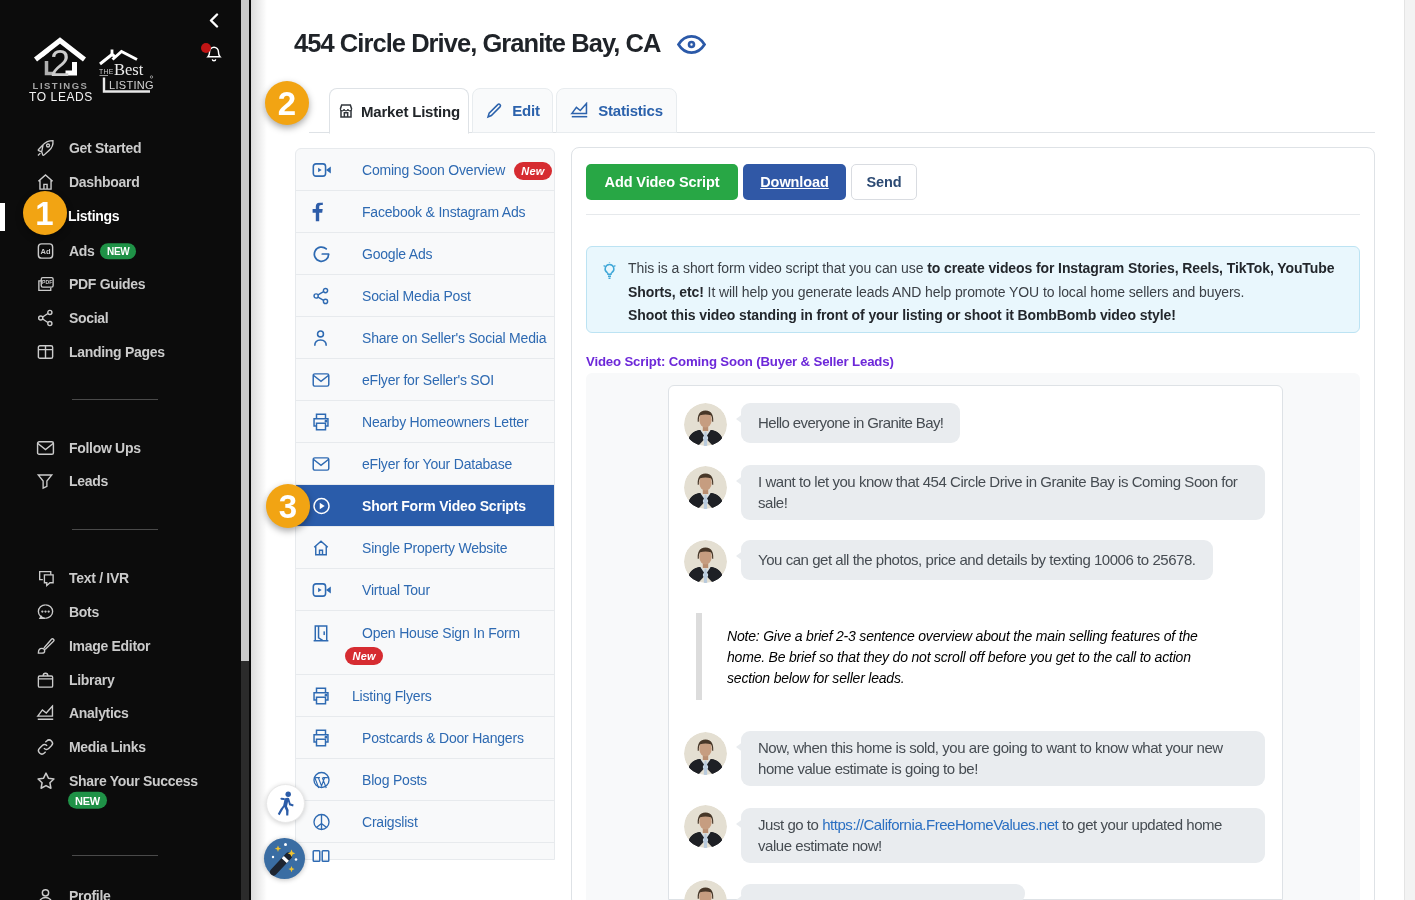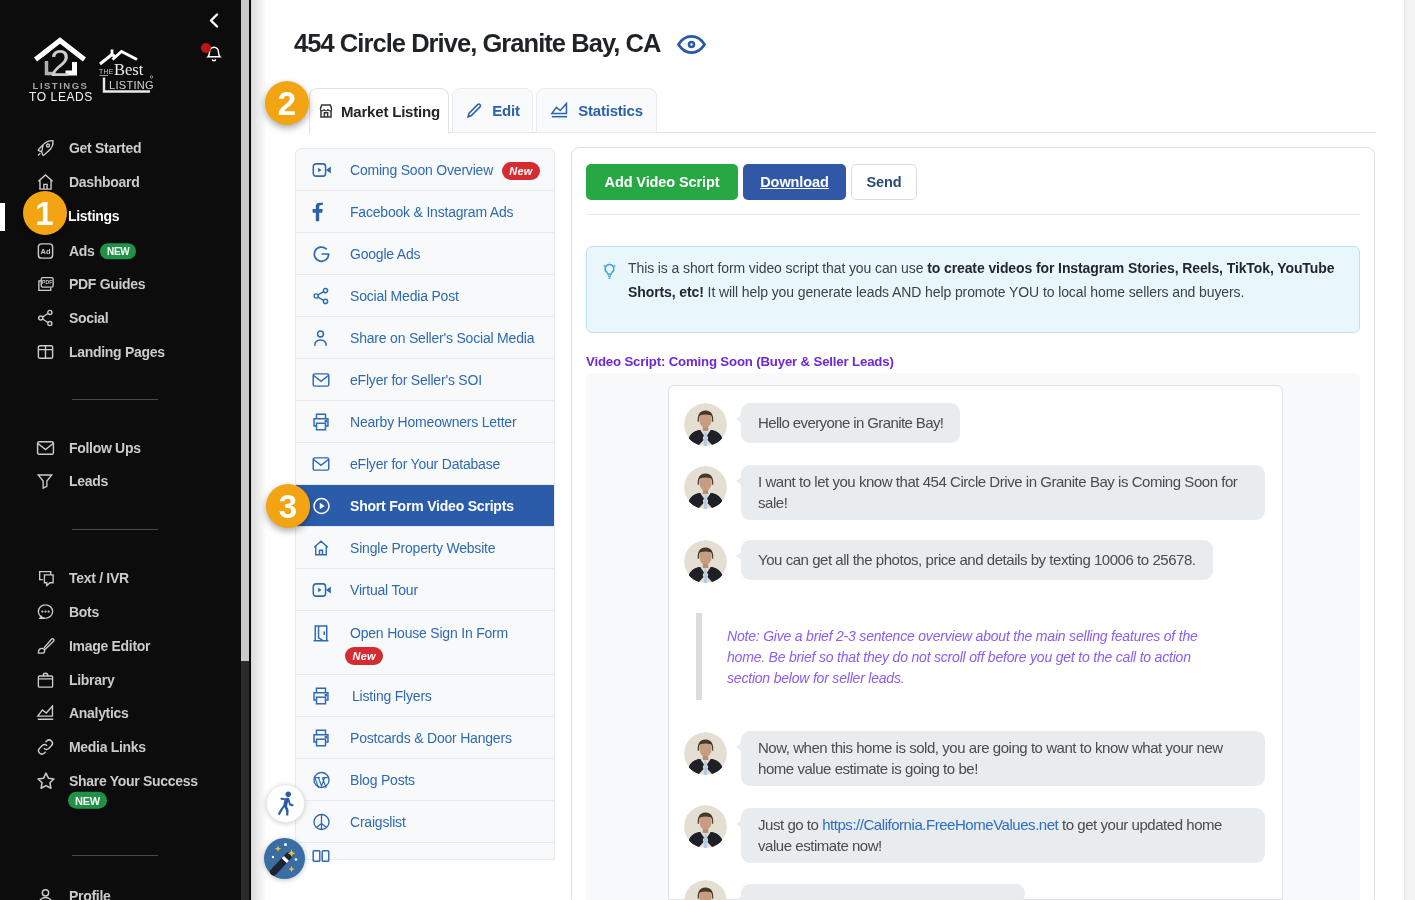--- a/index.html
+++ b/index.html
@@ -35,7 +35,7 @@
 
 #tabline { left:309px; top:132px; width:1066px; height:1px; background:#dee2e6; }
 .tab { position:absolute; top:88px; height:45px; border:1px solid #dee2e6; border-radius:8px 8px 0 0;
-  font-size:15px; font-weight:bold; letter-spacing:-0.2px; display:flex; align-items:center; justify-content:center; gap:9px; }
+  font-size:15px; font-weight:bold; letter-spacing:-0.2px; display:flex; align-items:center; justify-content:center; gap:9px;margin-left:20px; }
 #tab1 { left:309px; width:140px; background:#fff; color:#212529; border-bottom:1px solid #fff; height:46px; z-index:5;}
 #tab2 { left:452px; width:81px; background:#f9fafb; color:#2c62ac; border-color:#e8ecef; }
 #tab3 { left:536px; width:121px; background:#f9fafb; color:#2c62ac; border-color:#e8ecef; }

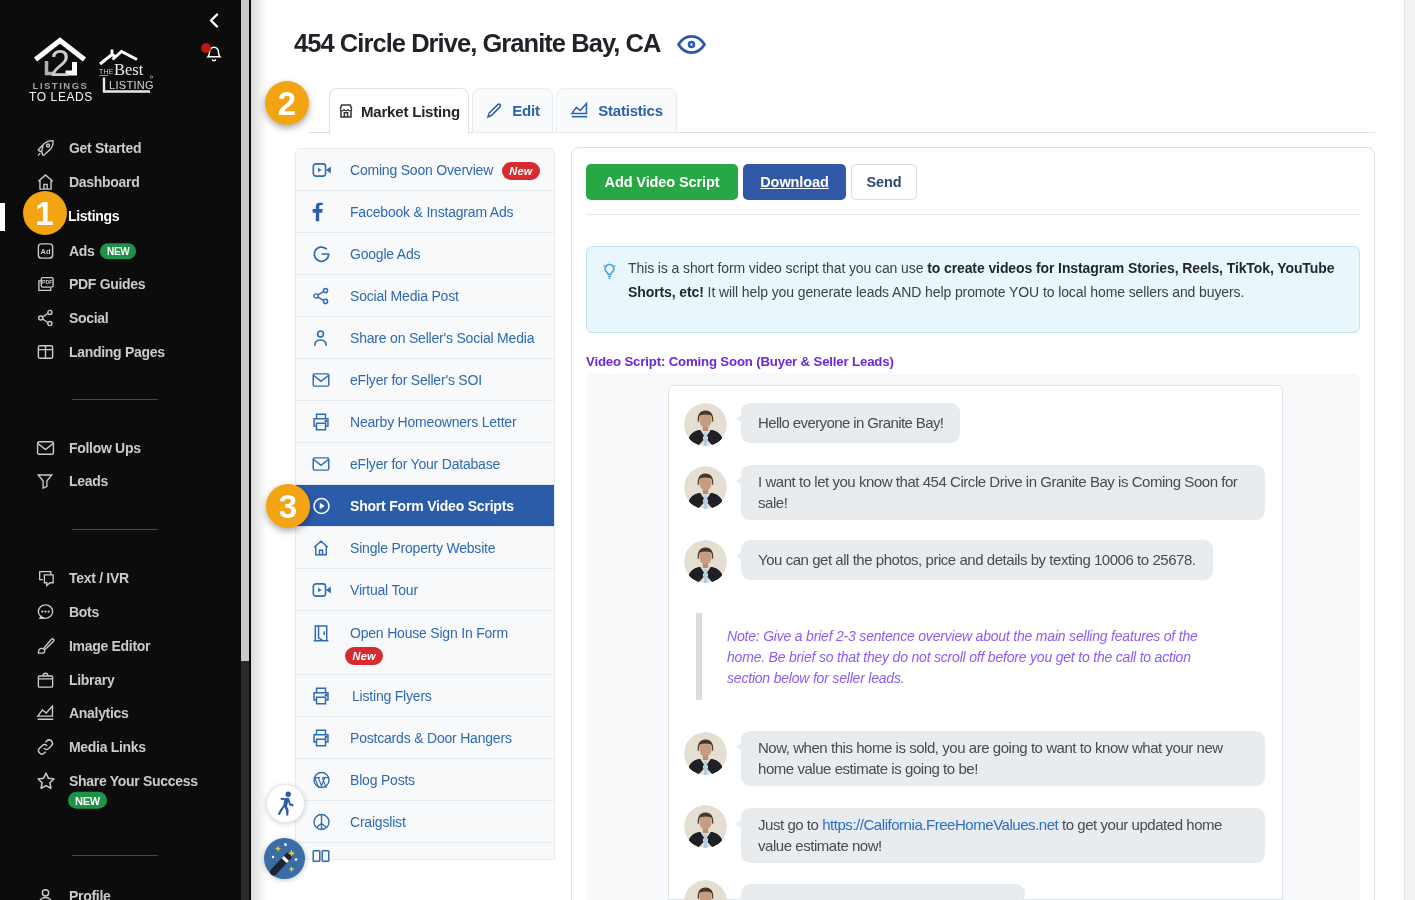--- a/index.html
+++ b/index.html
@@ -44,7 +44,7 @@
 #submenu { left:295px; top:148px; width:260px; background:#f8f9fa; border:1px solid #e7eaed; border-radius:6px 6px 0 0; }
 .smrow { position:relative; height:42px; border-bottom:1px solid #e7eaed; color:#2e6ab2; font-size:14px; }
 .smrow svg { position:absolute; left:16px; top:50%; transform:translateY(-50%); }
-.smrow span.lbl { position:absolute; left:54px; top:50%; transform:translateY(-50%); white-space:nowrap; letter-spacing:-0.2px;}
+.smrow span.lbl { position:absolute; left:66px; top:50%; transform:translateY(-50%); white-space:nowrap; letter-spacing:-0.2px;}
 .smrow.active { background:#2a5caa; color:#fff; font-weight:bold; }
 .badge-new-r { background:#d62c31; color:#fff; font-size:11px; font-weight:bold; border-radius:10px; padding:3px 7.5px; letter-spacing:0.2px; }
 

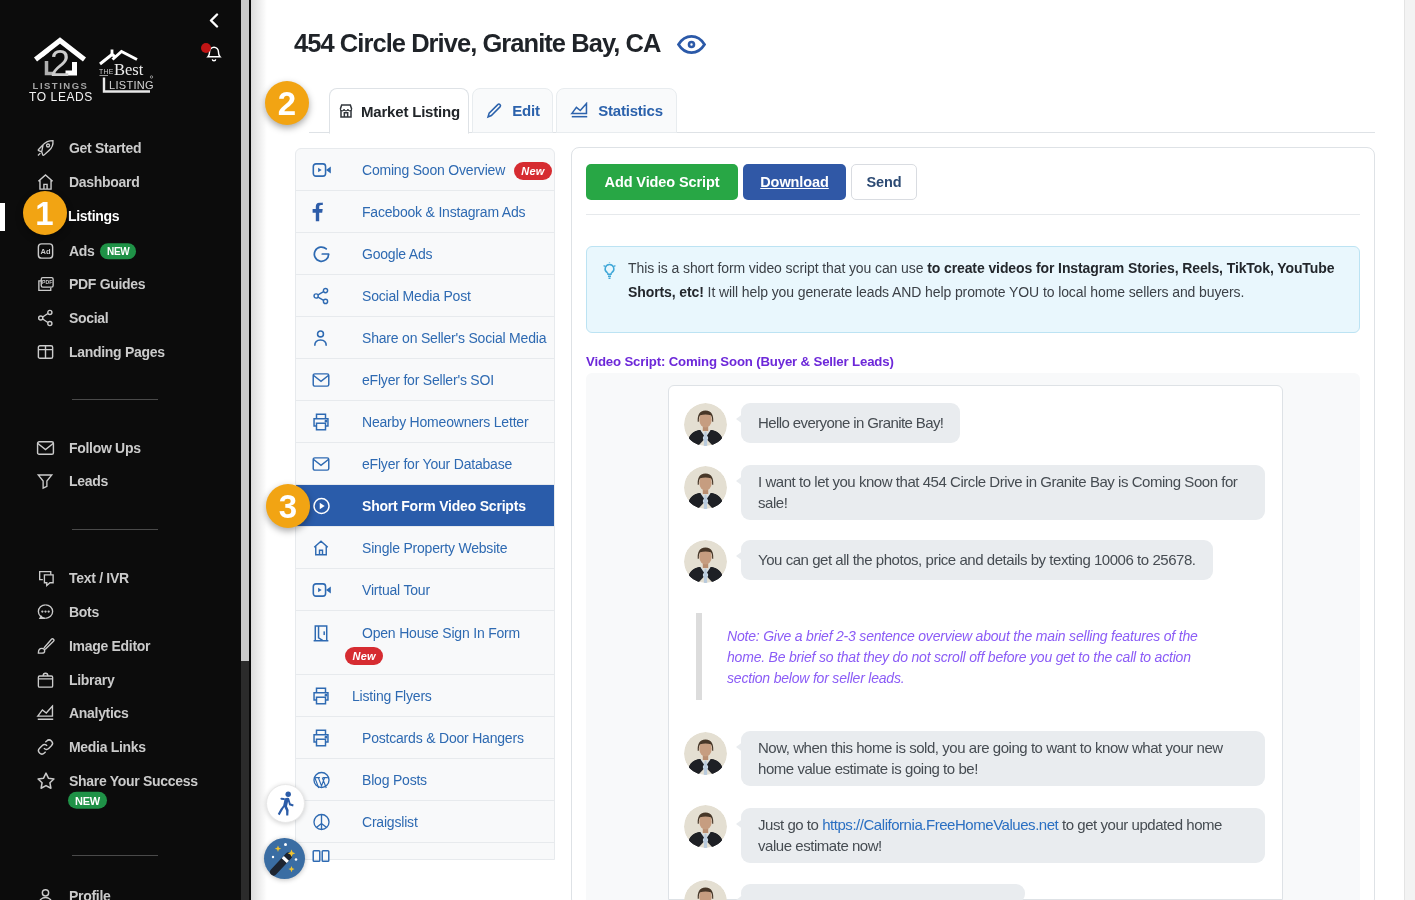--- a/index.html
+++ b/index.html
@@ -419,7 +419,7 @@
     <path d="M7 14.2 h3 M7.5 16.2 h2"></path>
     <path d="M2.6 3.4 L3.9 4.6 M14.4 3.4 L13.1 4.6 M8.5 0.4 V1.1" stroke-width="1.3"></path>
   </svg>
-  <div id="infotext">This is a short form video script that you can use <b>to create videos for Instagram Stories, Reels, TikTok, YouTube</b><br><b>Shorts, etc!</b> It will help you generate leads AND help promote YOU to local home sellers and buyers.<br></div>
+  <div id="infotext">This is a short form video script that you can use <b>to create videos for Instagram Stories, Reels, TikTok, YouTube</b><br><b>Shorts, etc!</b> It will help you generate leads AND help promote YOU to local home sellers and buyers.<br><b>Shoot this video standing in front of your listing or shoot it BombBomb video style!</b></div>
 </div>
 
 <div id="vsheading" class="abs">Video Script: Coming Soon (Buyer &amp; Seller Leads)</div>

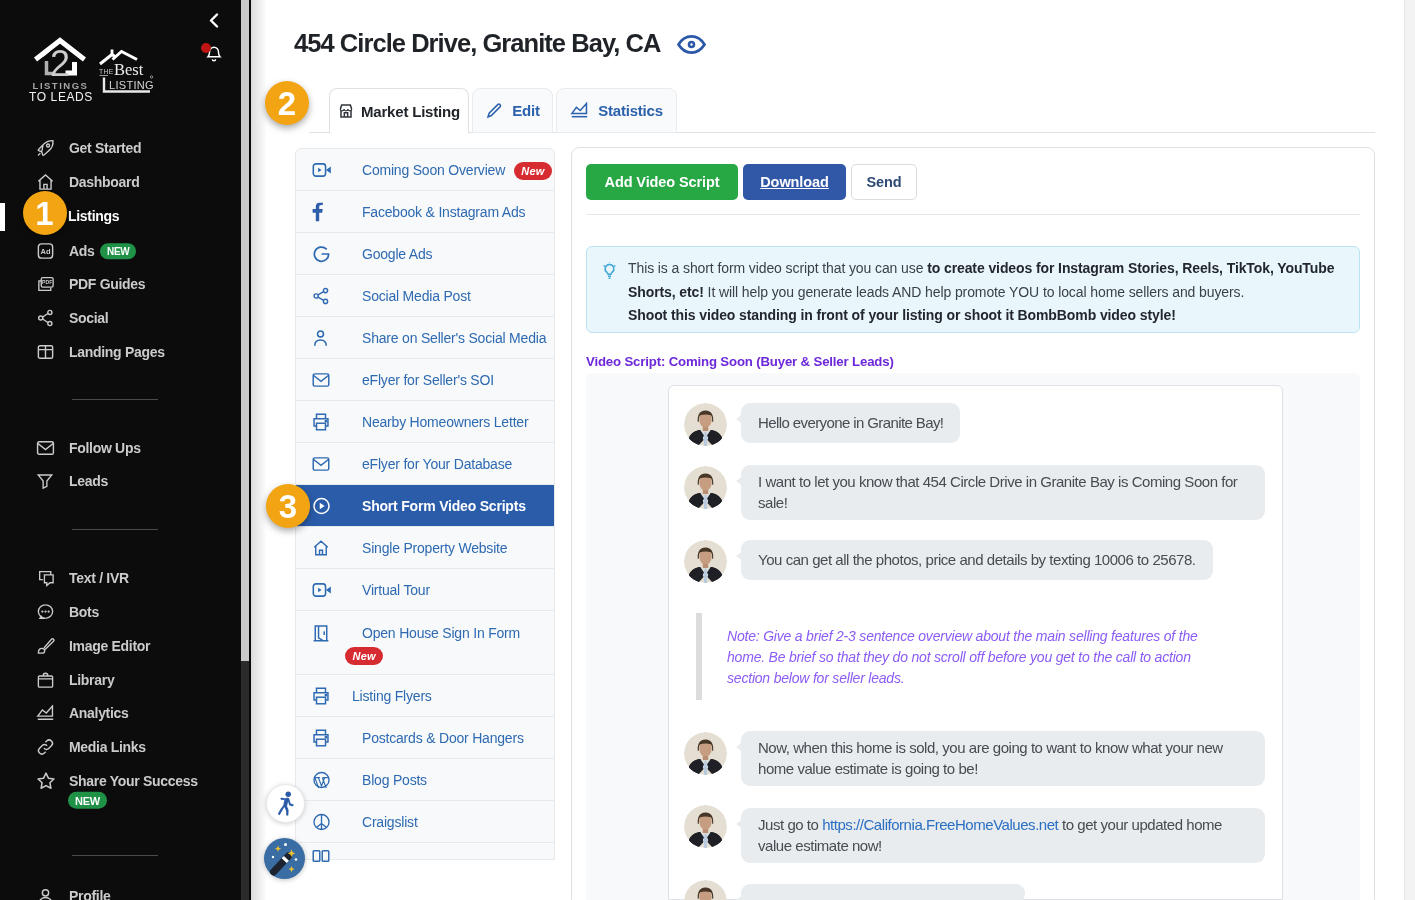--- a/index.html
+++ b/index.html
@@ -73,7 +73,7 @@
 .bubble:before { content:""; position:absolute; left:-11px; top:13px; border:6px solid transparent; border-right:8px solid #e9ecef; margin-top:-3px; }
 .blink { color:#2a6fc2; }
 #notebar { left:696px; top:613px; width:6px; height:87px; background:#dcdcdc; }
-#notetext { left:727px; top:626px; width:500px; font-style:italic; font-size:14px; line-height:20.8px; color:#8b5cf6; letter-spacing:-0.2px; white-space:nowrap;}
+#notetext { left:727px; top:626px; width:500px; font-style:italic; font-size:14px; line-height:20.8px; color:#000000; letter-spacing:-0.2px; white-space:nowrap;}
 
 
 #accbtn { left:266px; top:784px; width:39px; height:39px; background:#fff; border:1px solid #e8e8e8; border-radius:50%;

